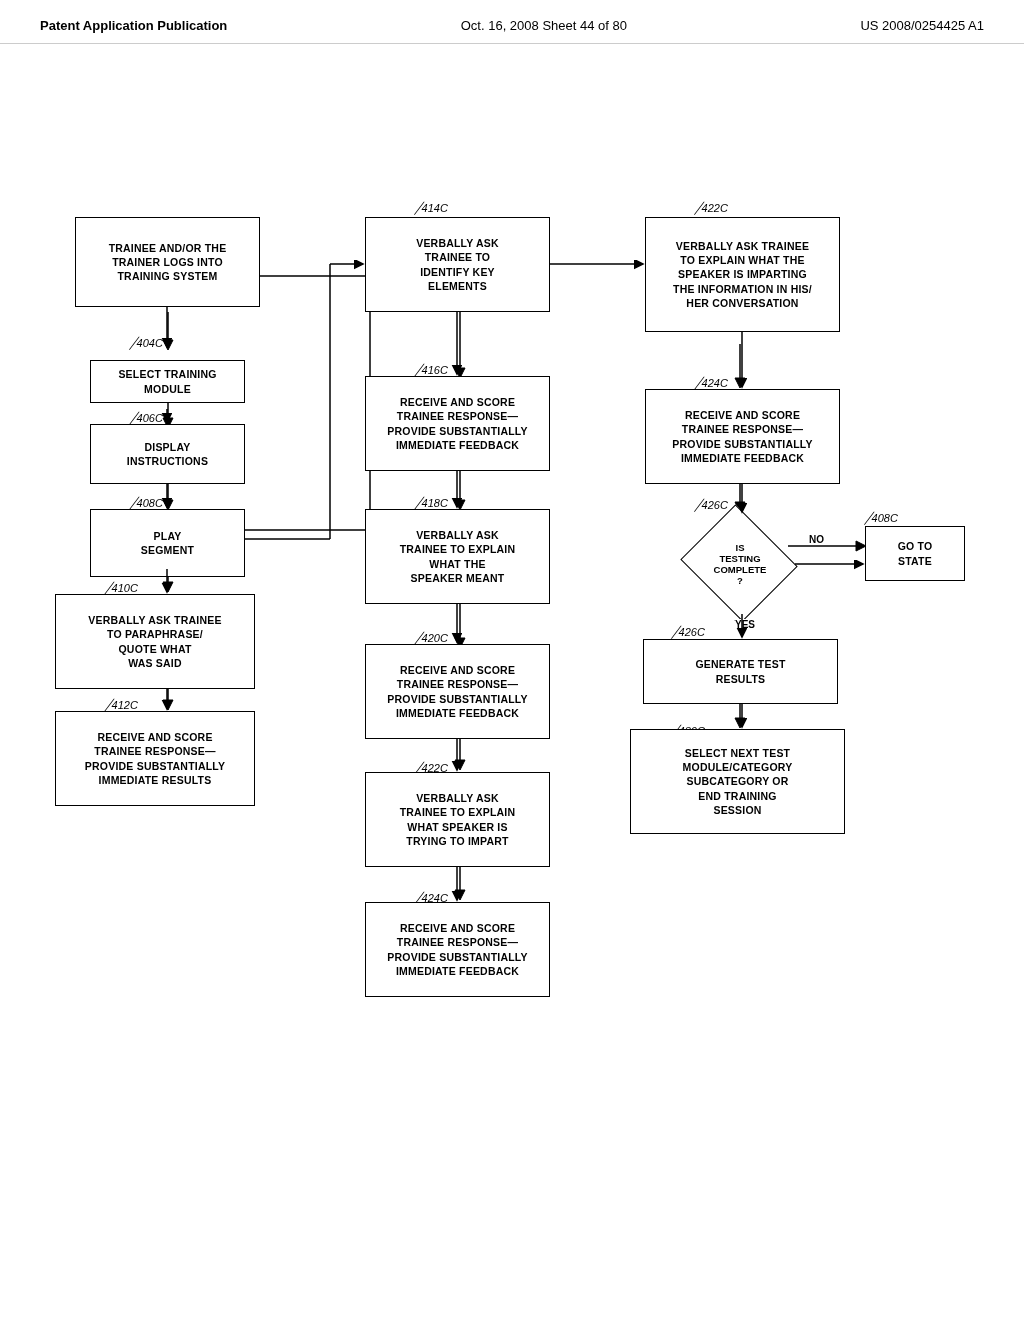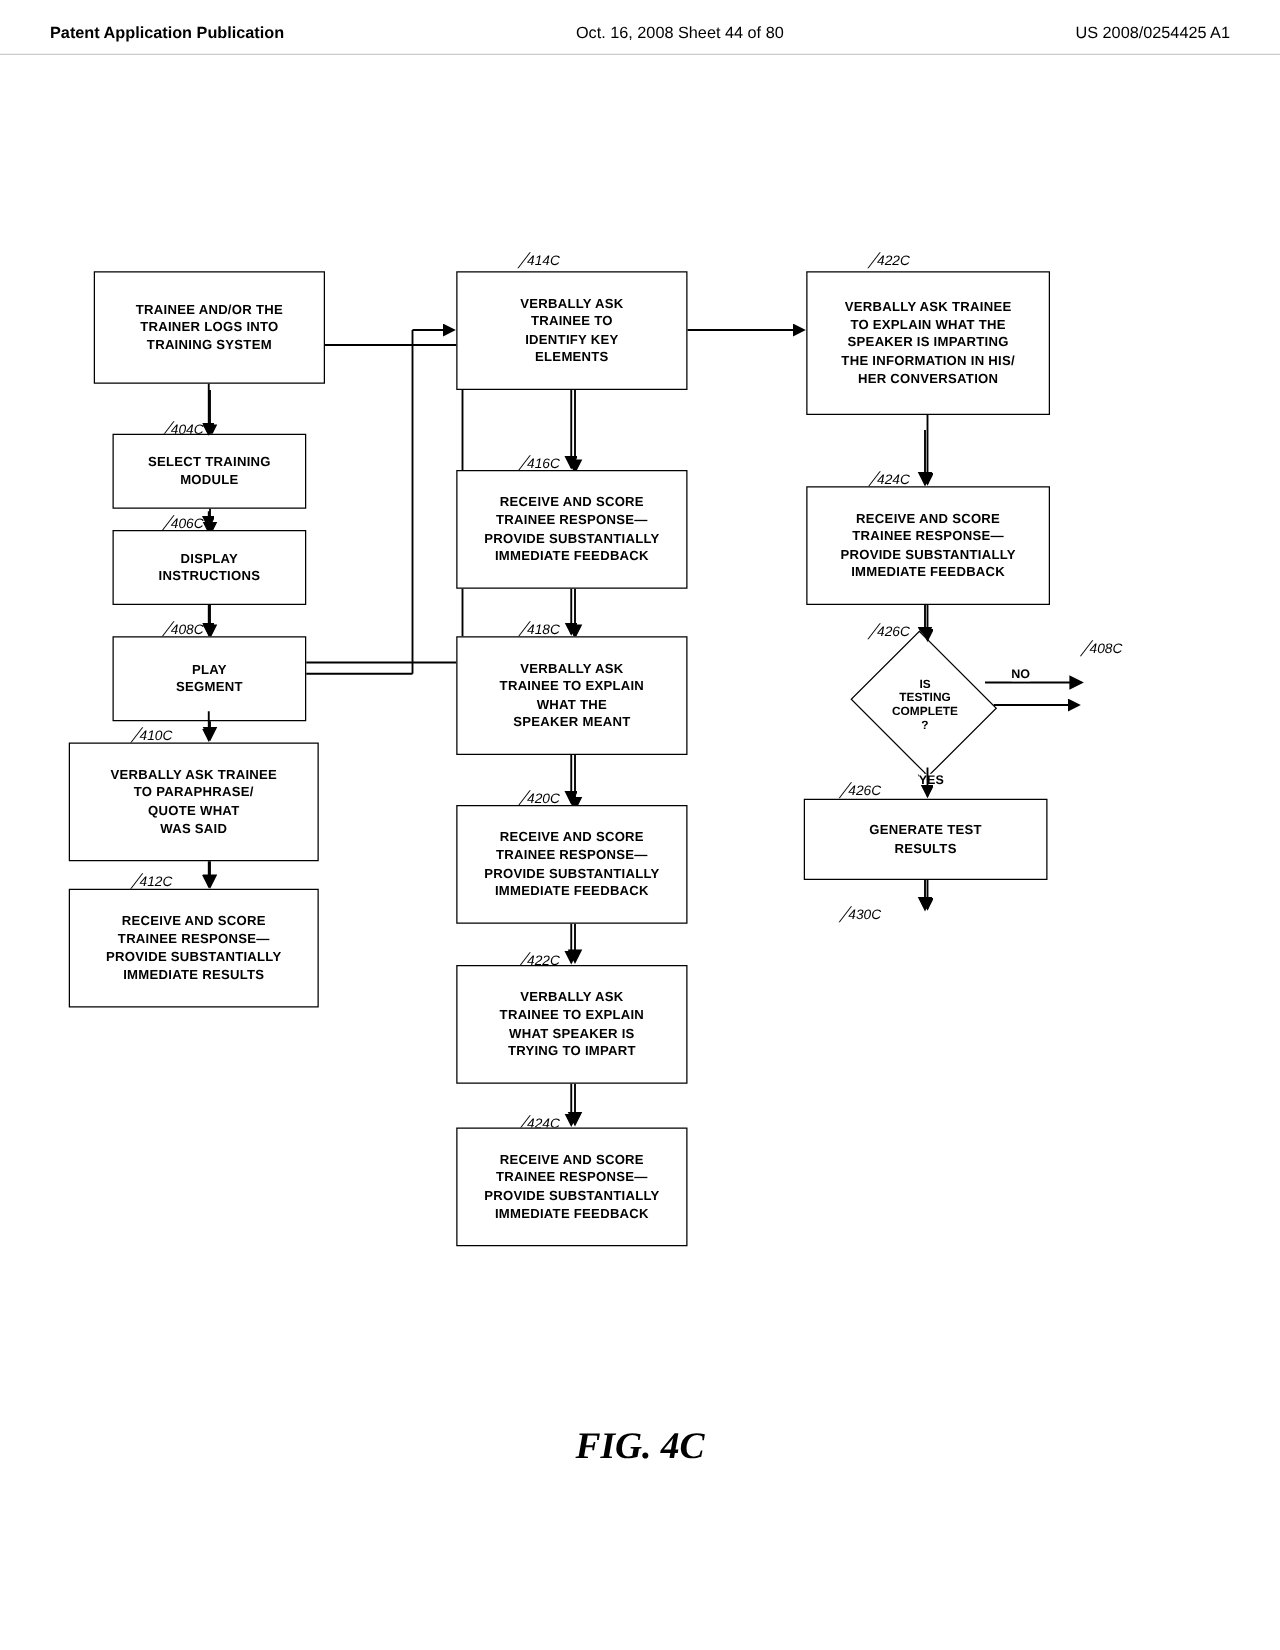--- a/index.html
+++ b/index.html
@@ -177,7 +177,7 @@
 
   <span class="ref-label" style="left:130px; top:283px;">╱404C</span>
 
-  <div class="flow-box" style="left:90px; top:293px; width:155px; height:60px;">
+  <div class="flow-box" style="left:90px; top:306px; width:155px; height:43px;">
     <span style="white-space:pre-line; font-size:10.5px; font-weight:bold;">SELECT TRAINING<br>MODULE</span>
   </div>
 

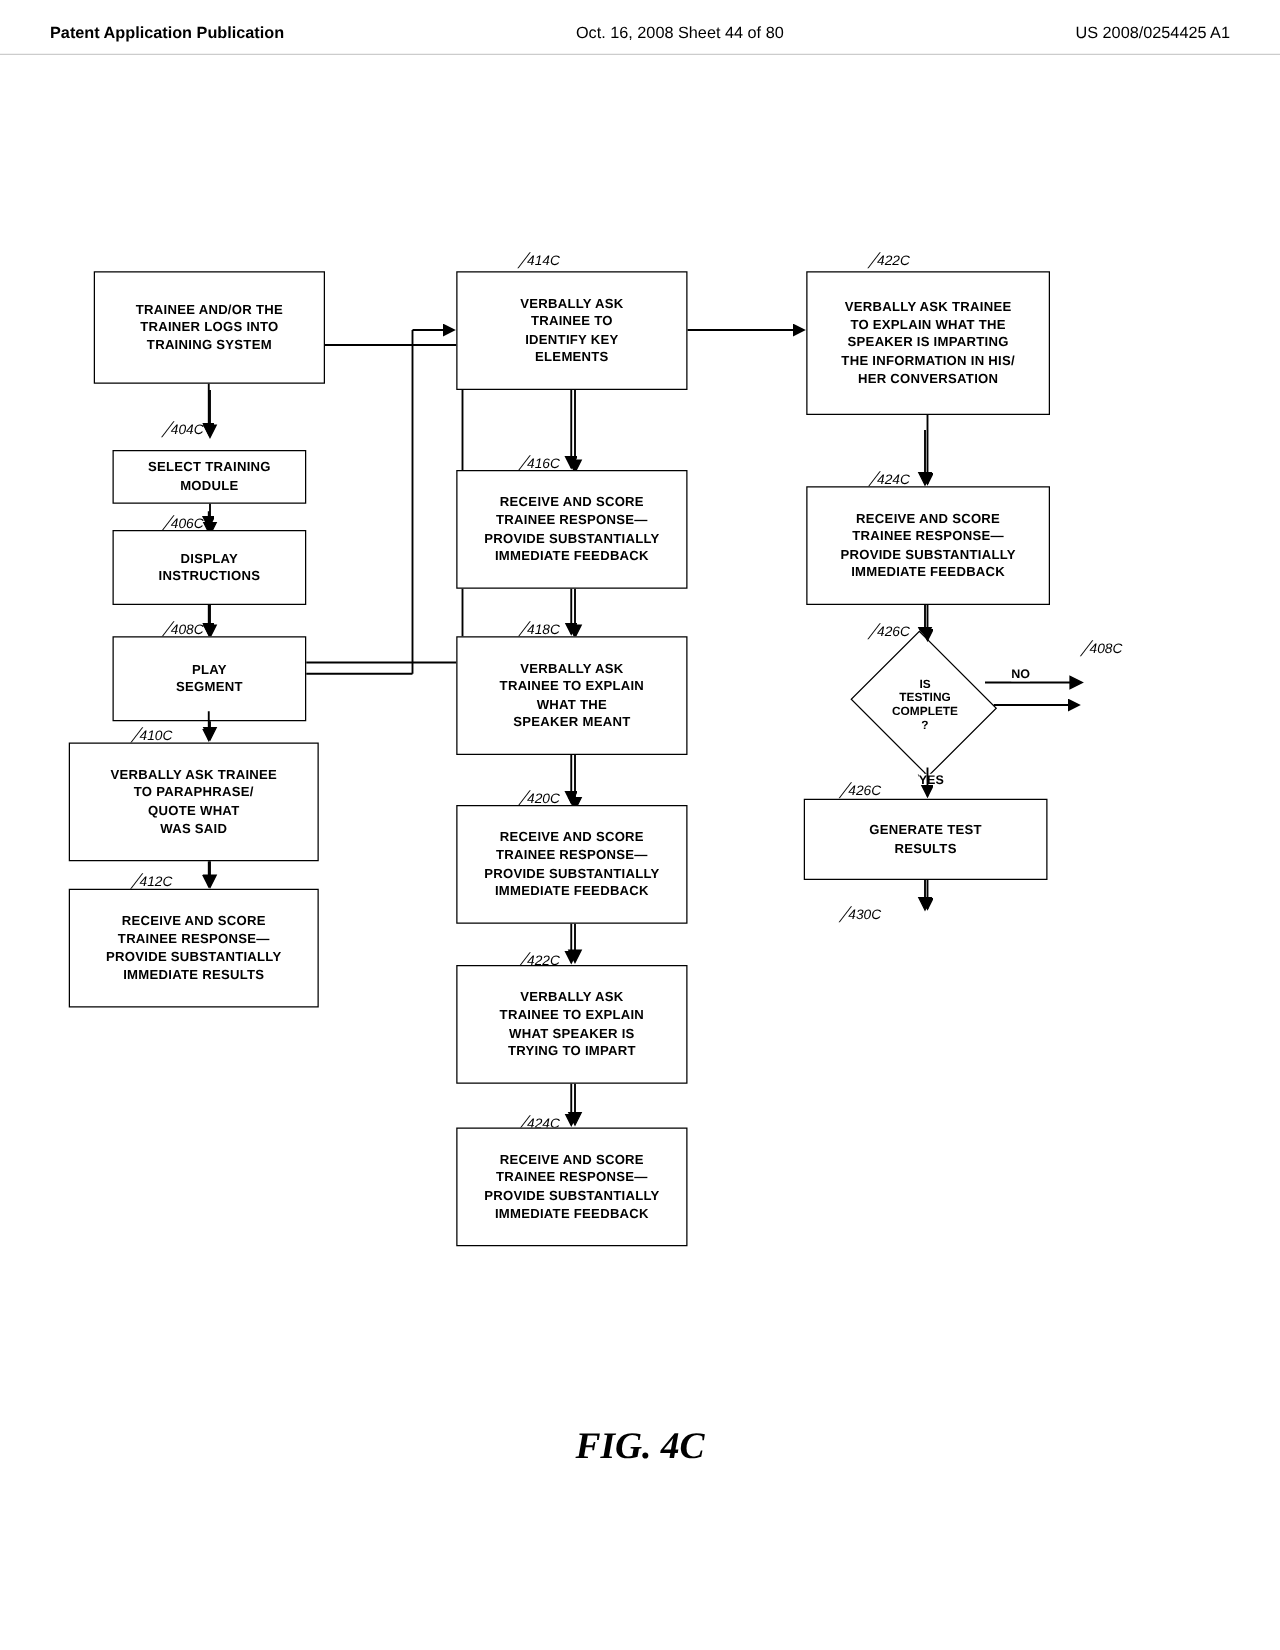--- a/index.html
+++ b/index.html
@@ -276,6 +276,9 @@
 
 
   <span class="ref-label" style="left:865px; top:458px;">╱408C</span>
+  <div class="flow-box" style="left:865px; top:472px; width:100px; height:55px;">
+    <span style="white-space:pre-line; font-size:10.5px; font-weight:bold;">GO TO<br>STATE</span>
+  </div>
 
   <svg class="svg-overlay">
     <defs>

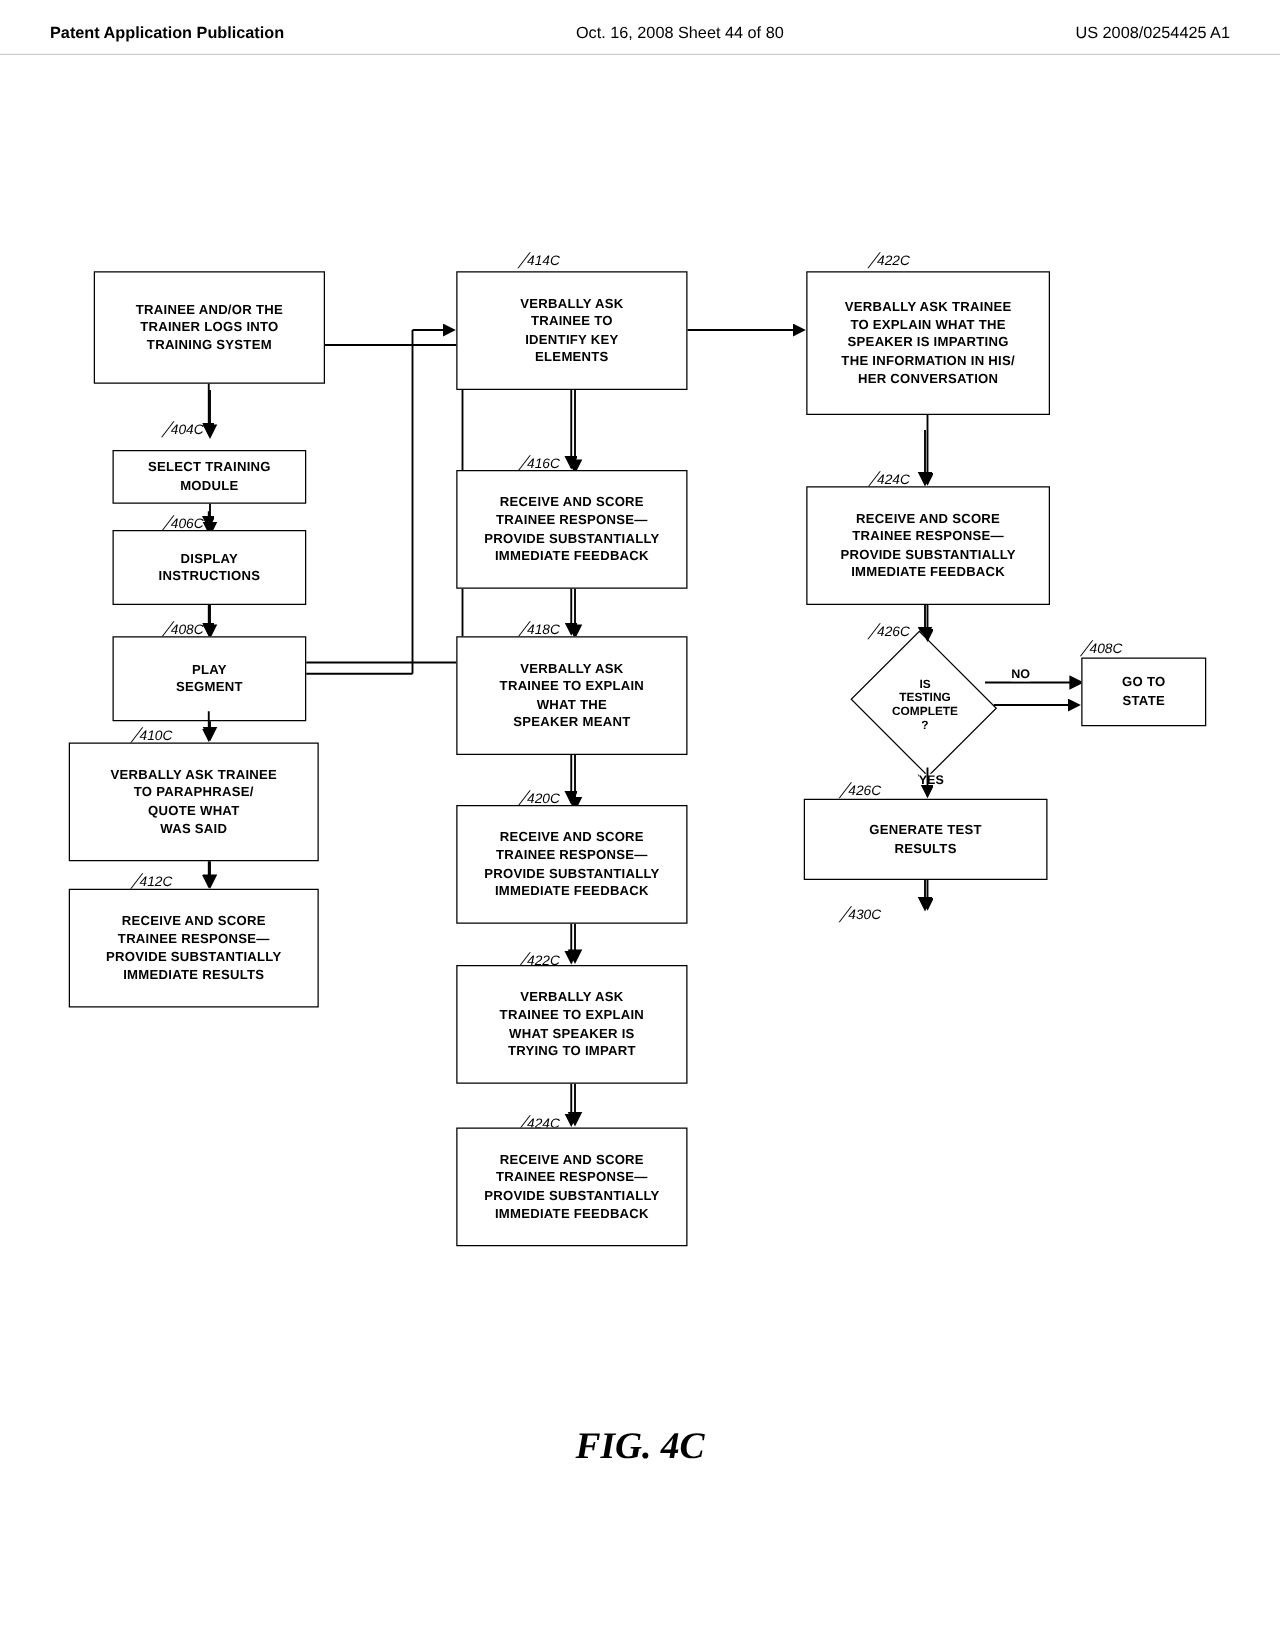--- a/index.html
+++ b/index.html
@@ -274,6 +274,9 @@
 
   <span class="ref-label" style="left:672px; top:671px;">╱430C</span>
 
+  <div class="flow-box" style="left:630px; top:675px; width:215px; height:105px;">
+    <span style="white-space:pre-line; font-size:10.5px; font-weight:bold;">SELECT NEXT TEST<br>MODULE/CATEGORY<br>SUBCATEGORY OR<br>END TRAINING<br>SESSION</span>
+  </div>
 
   <span class="ref-label" style="left:865px; top:458px;">╱408C</span>
   <div class="flow-box" style="left:865px; top:472px; width:100px; height:55px;">

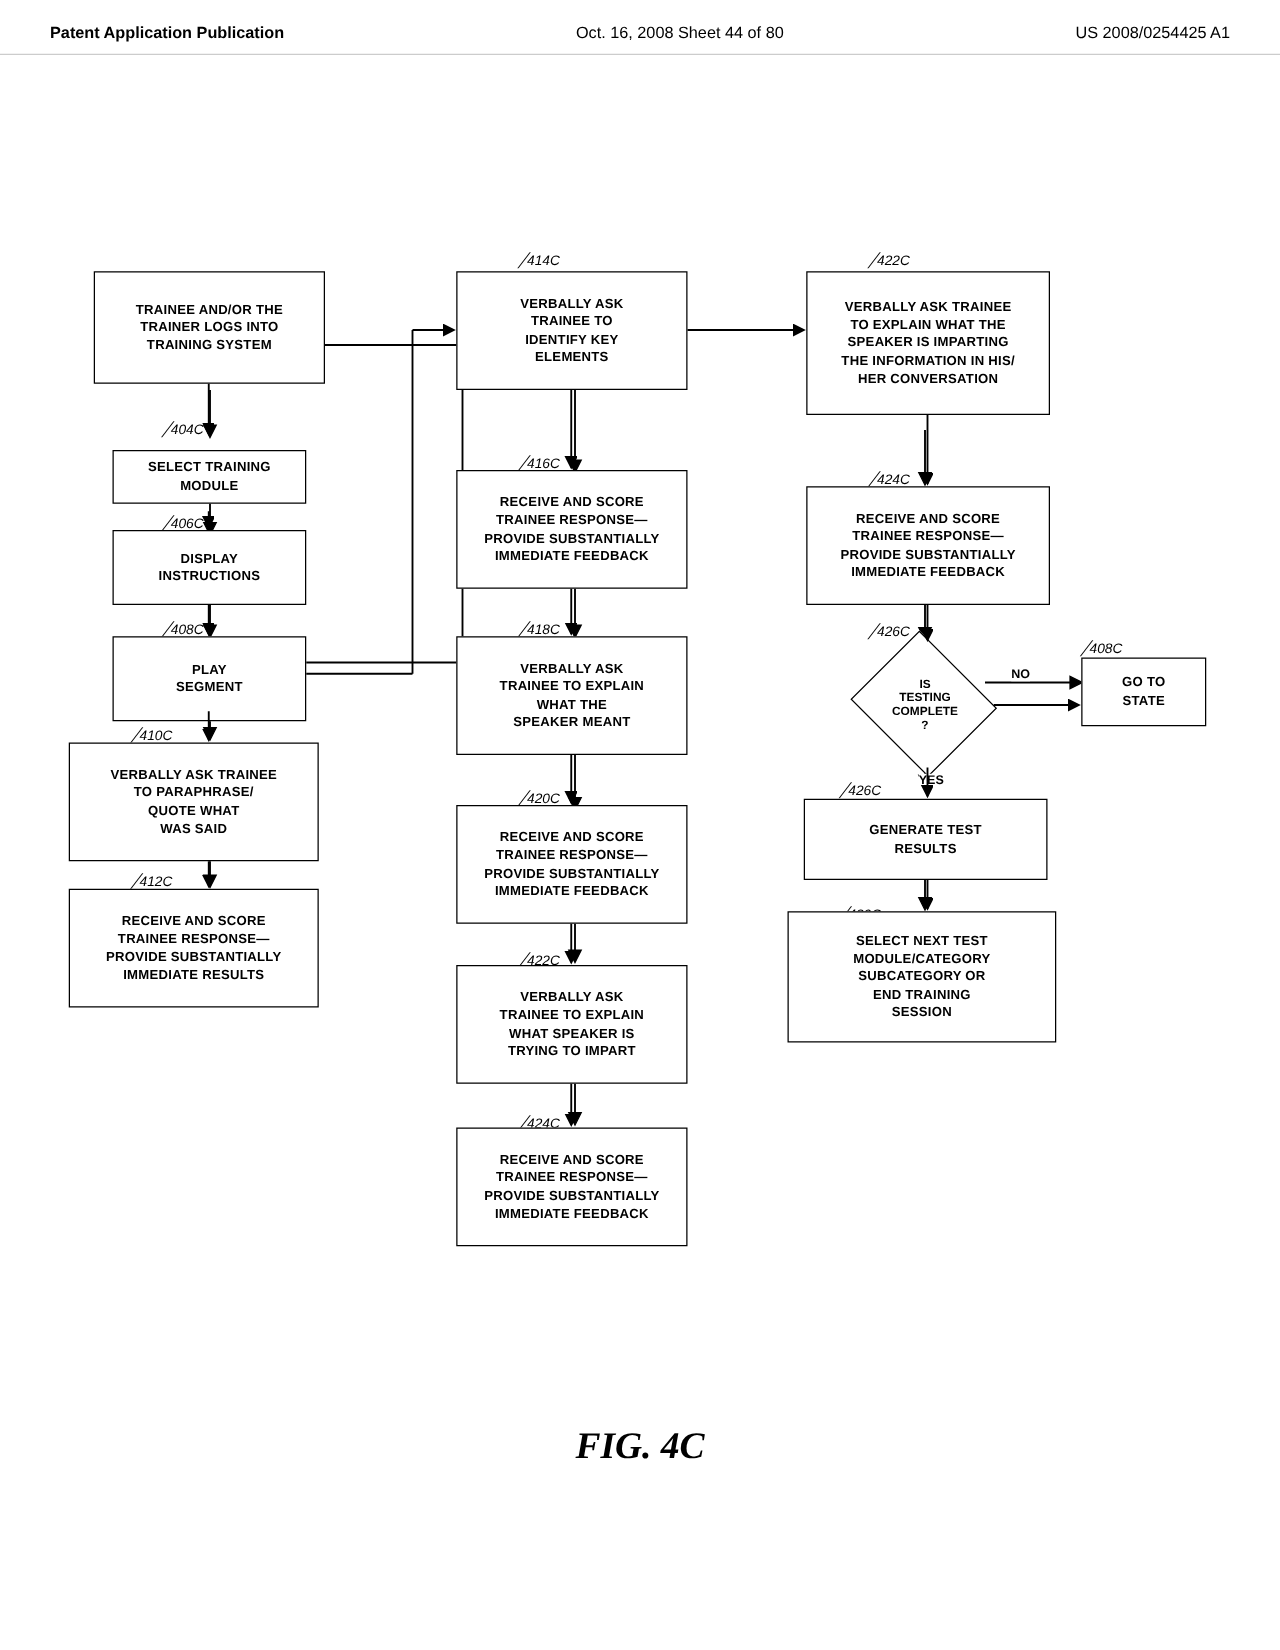--- a/index.html
+++ b/index.html
@@ -328,9 +328,6 @@
 
   </svg>
 
-  <div class="fig-caption">
-    <span style="font-family:'Times New Roman', serif; font-size:30px; font-weight:bold; font-style:italic;">FIG. 4C</span>
-  </div>
 
 </div>
 

